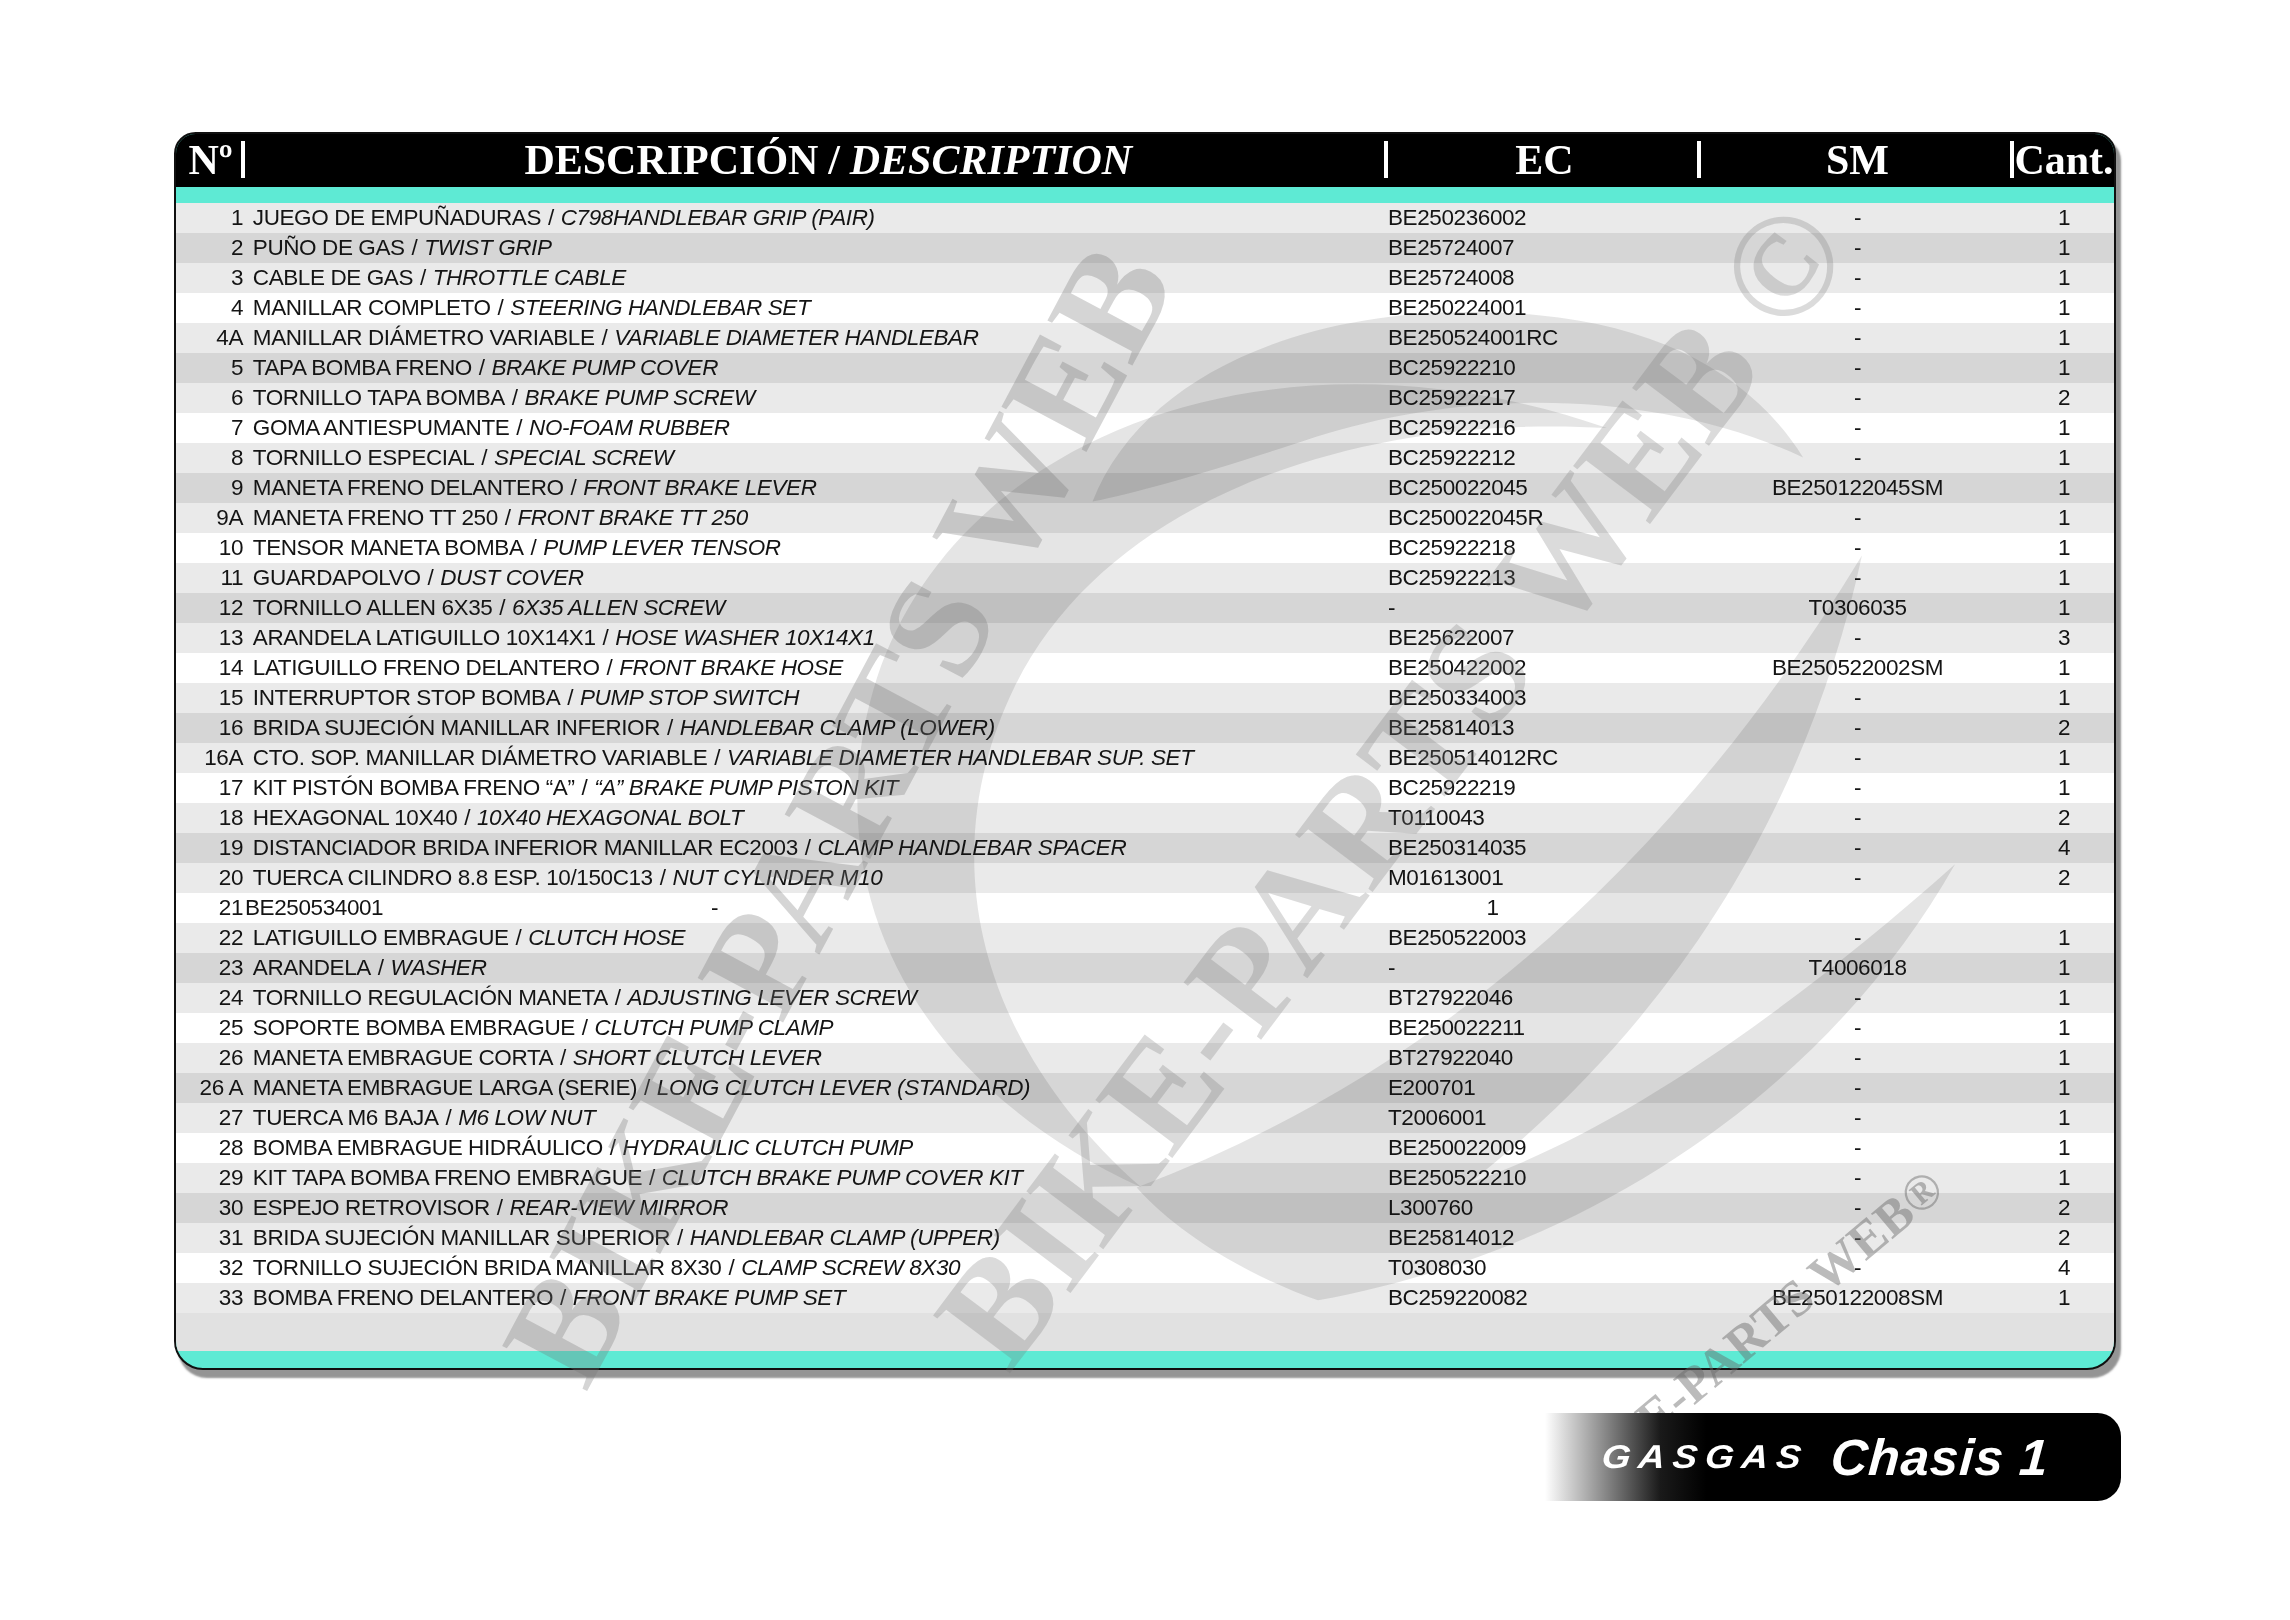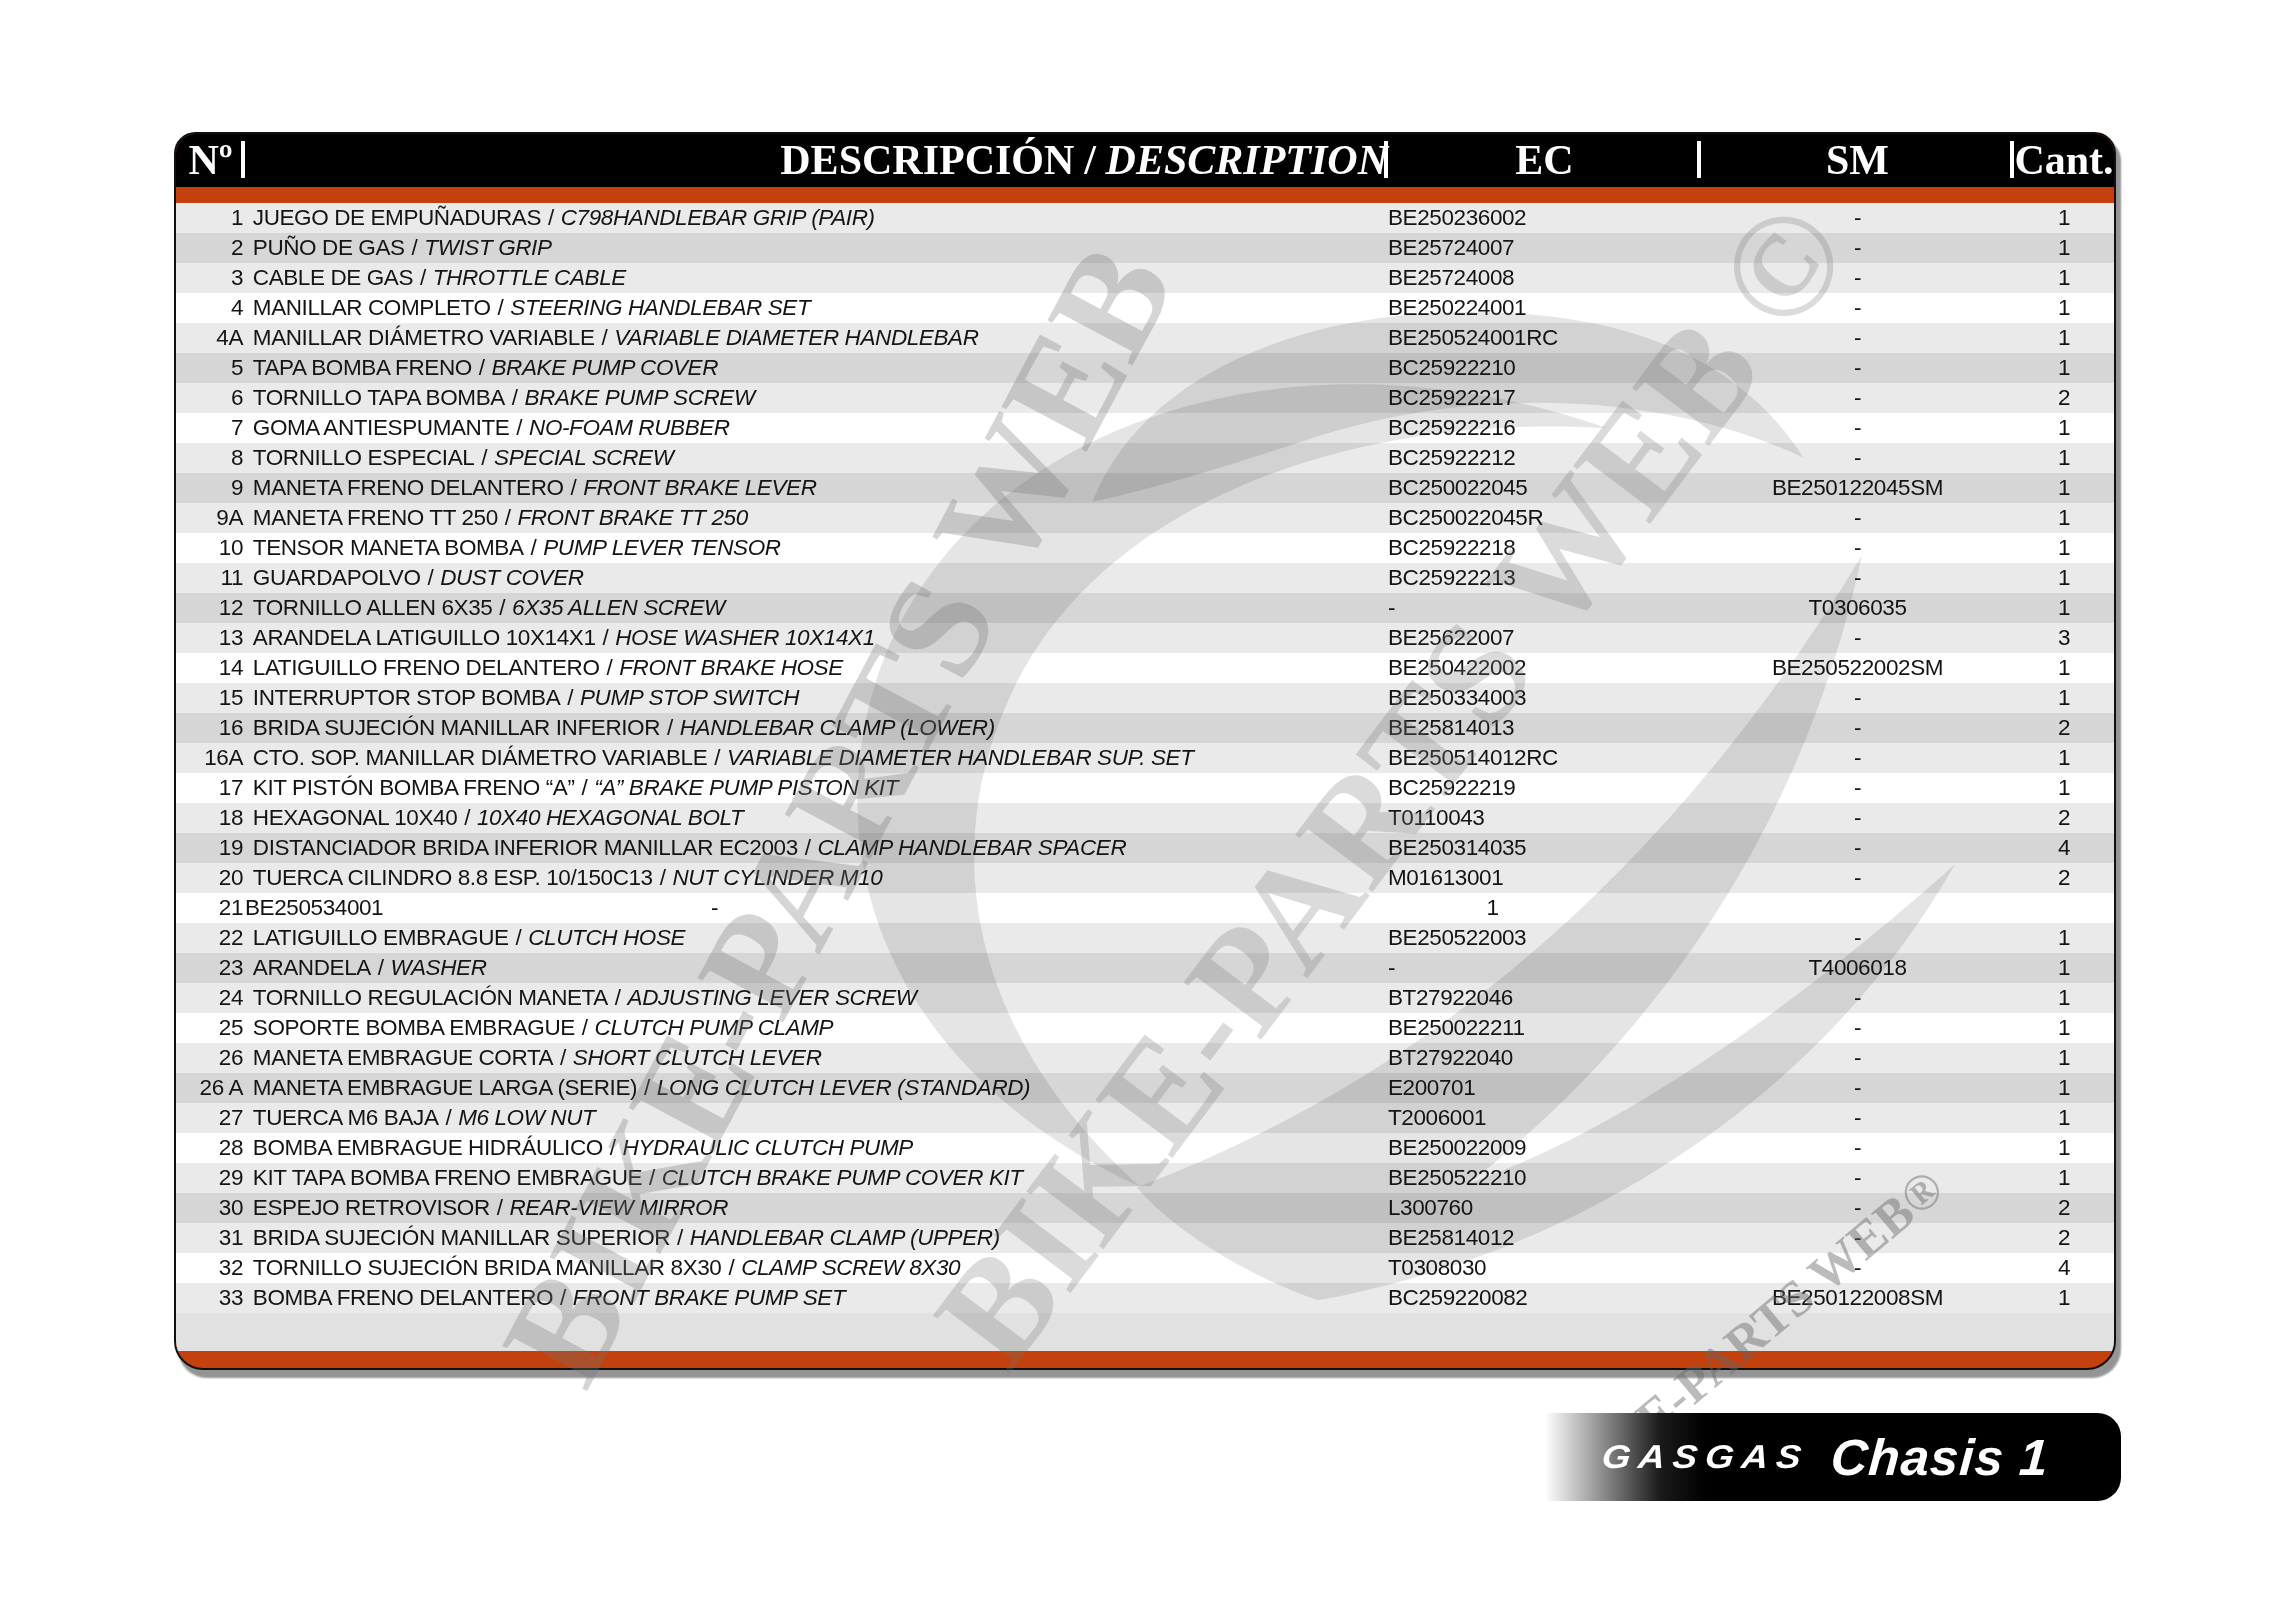--- a/index.html
+++ b/index.html
@@ -9,7 +9,7 @@
 
   
   .table{position:absolute;left:174px;top:132px;width:1942px;height:1238px;
-         box-sizing:border-box;border:2.9px solid #101010;background:#c2410c;
+         box-sizing:border-box;border:2.9px solid #101010;background:#5eead4;
          border-radius:21.6px 21.6px 29px 29px;overflow:hidden;
          box-shadow:4.9px 7.8px 2px rgba(60,60,60,0.55);z-index:1;}
   .thead{height:53px;background:var(--header-bg,#000);display:flex;align-items:stretch;

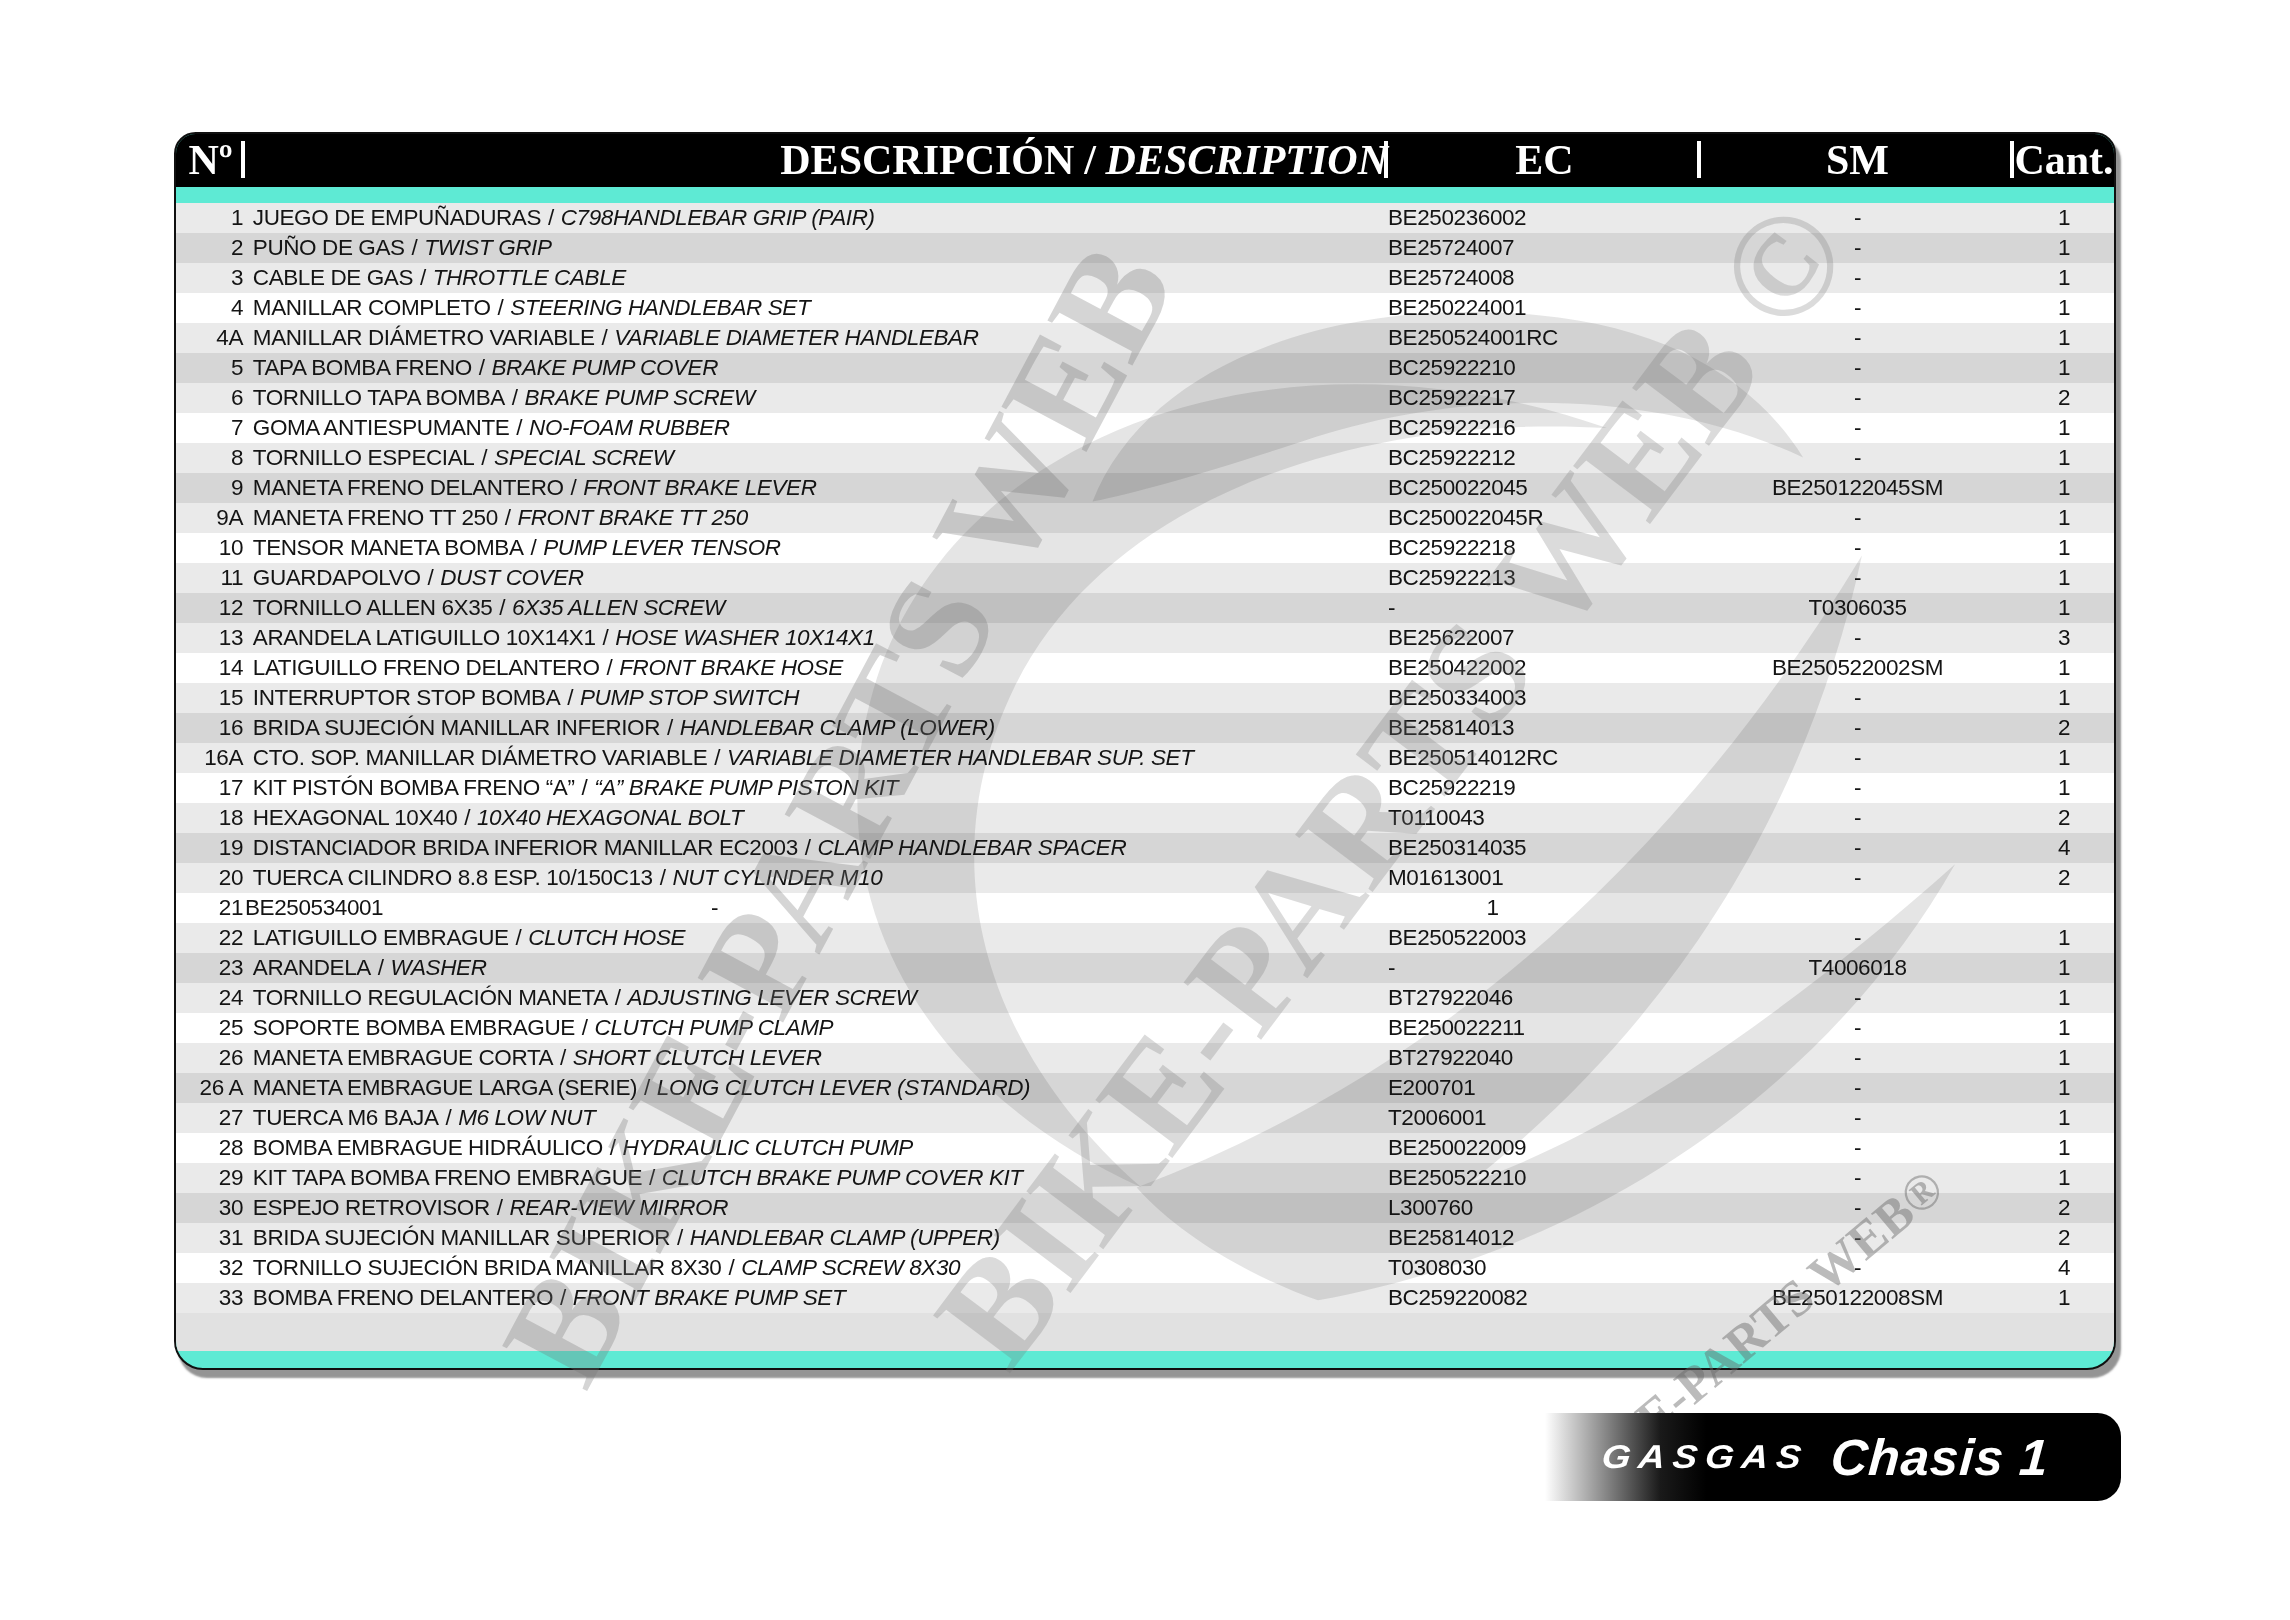--- a/index.html
+++ b/index.html
@@ -16,7 +16,7 @@
          color:#fff;font-family:"Liberation Serif",serif;font-weight:bold;font-size:42px;}
   .th{display:flex;align-items:center;justify-content:center;position:relative;line-height:53px;}
   .th-no{width:69px;}
-  .th-desc{width:1143px;justify-content:flex-end;padding-left:23.5px;box-sizing:border-box;}
+  .th-desc{width:1143px;justify-content:center;padding-left:23.5px;box-sizing:border-box;}
   .th-ec{width:313px;}
   .th-sm{width:313px;}
   .th-qty{flex:1;}

